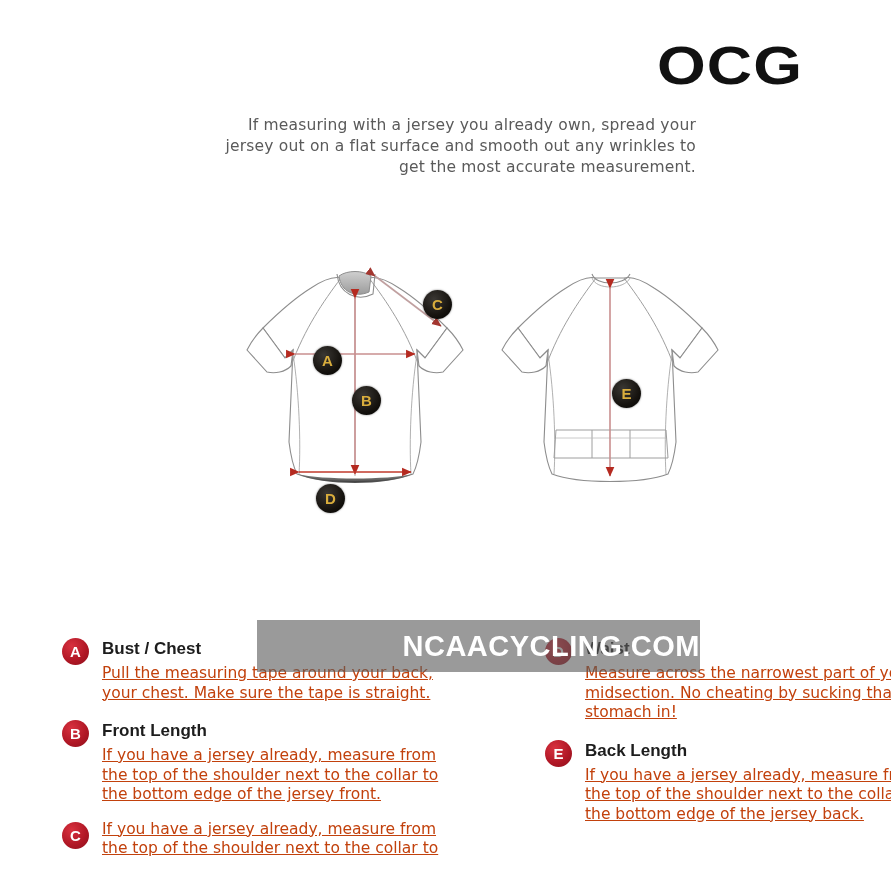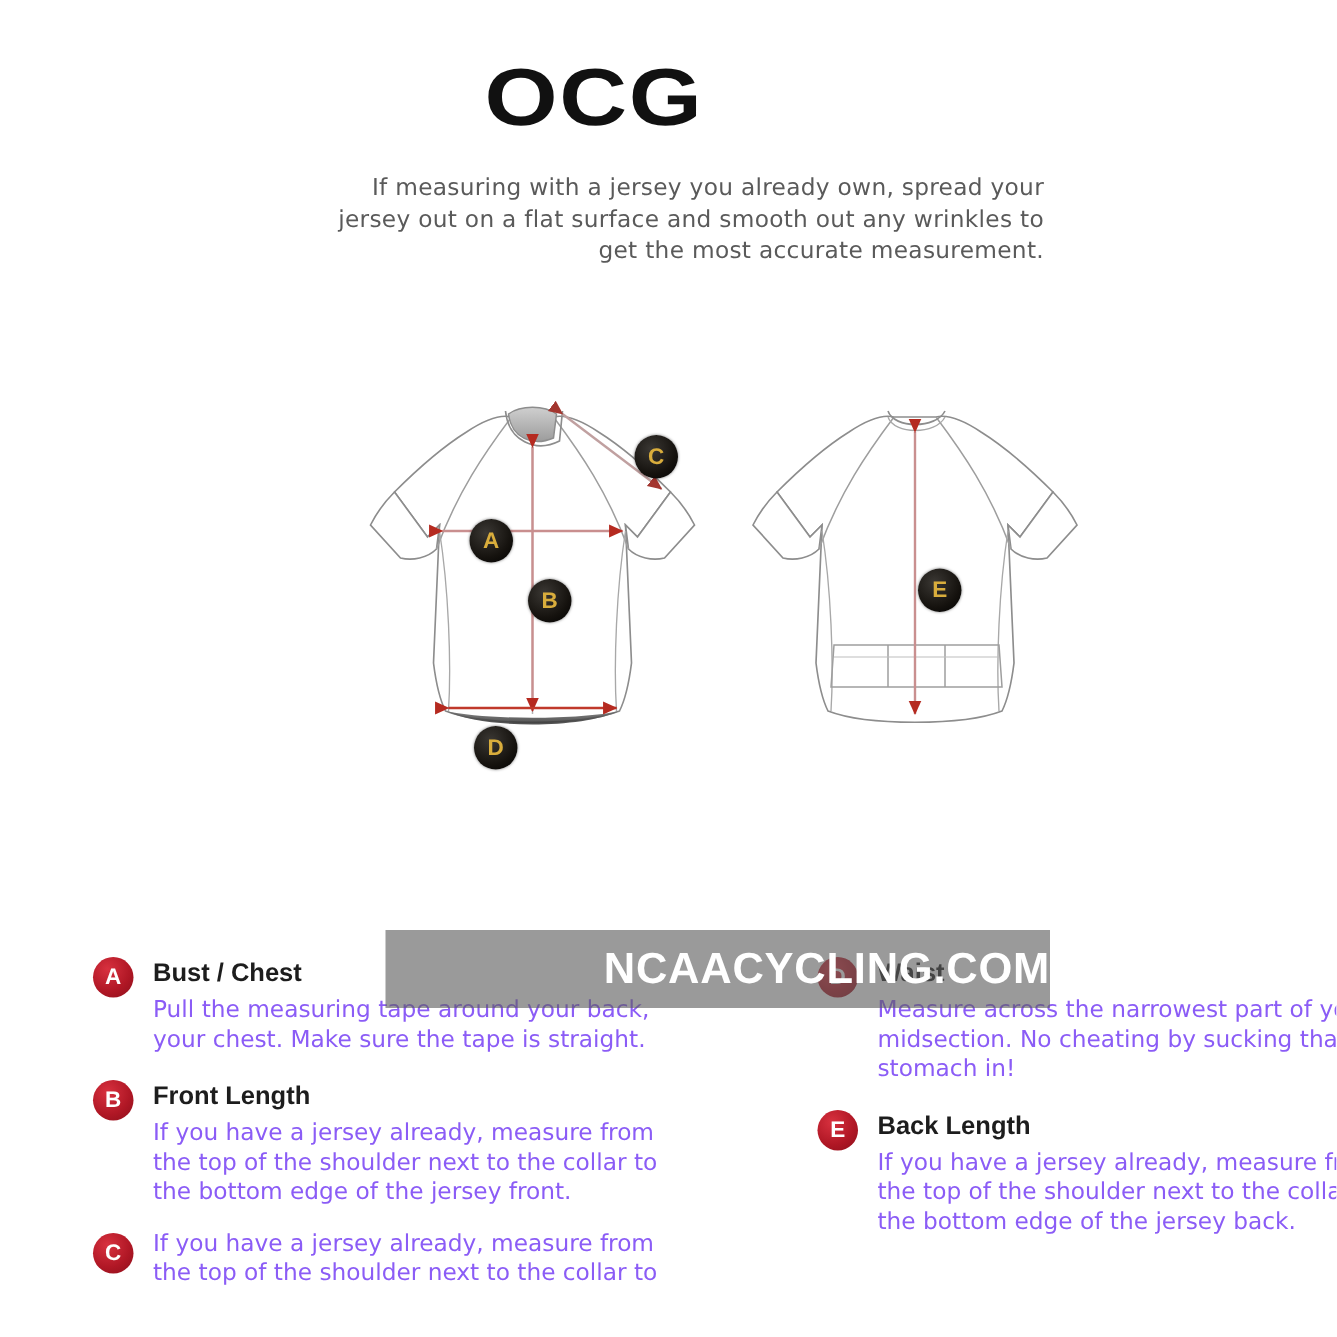--- a/index.html
+++ b/index.html
@@ -28,7 +28,7 @@
     top: 34px;
     left: 0;
     width: 793px;
-    text-align: center;
+    text-align: right;
   }
   .logo {
     display: inline-block;

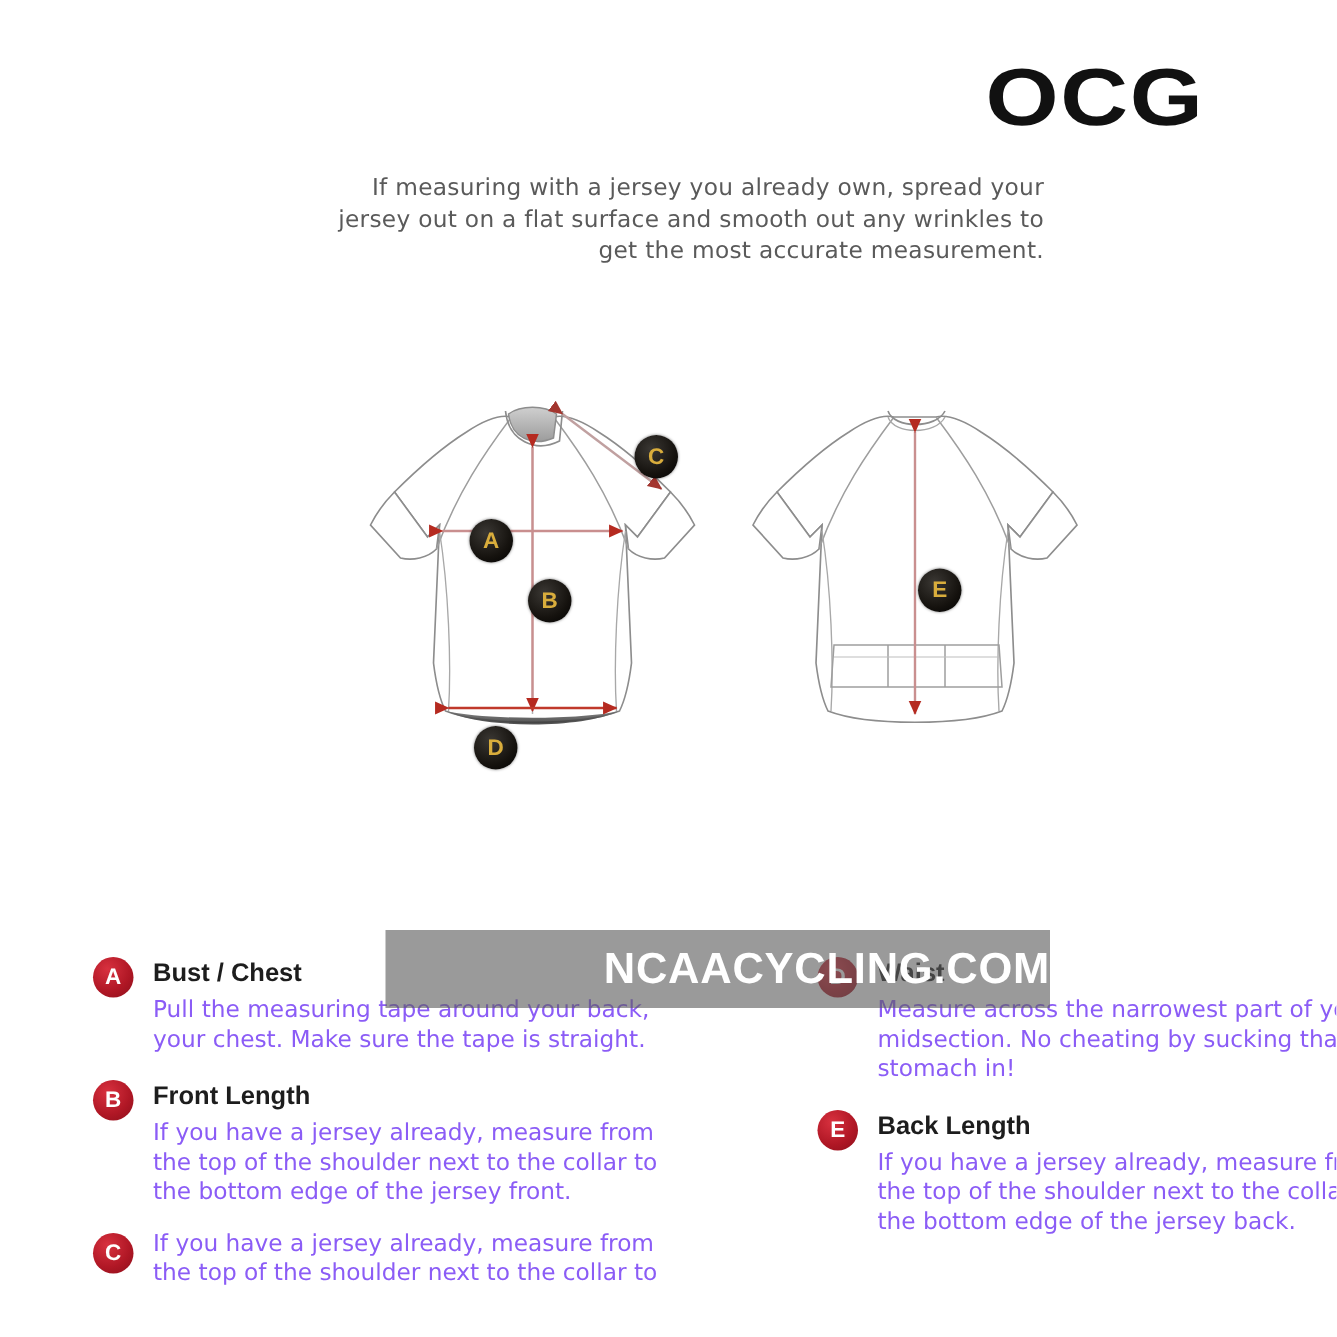--- a/index.html
+++ b/index.html
@@ -134,8 +134,9 @@
     margin: 0;
     font-size: 15.5px;
     line-height: 19.5px;
-    color: #8b5cf6;
+    color: #c2410c;
     white-space: nowrap;
+    text-decoration: underline;
   }
 
   

